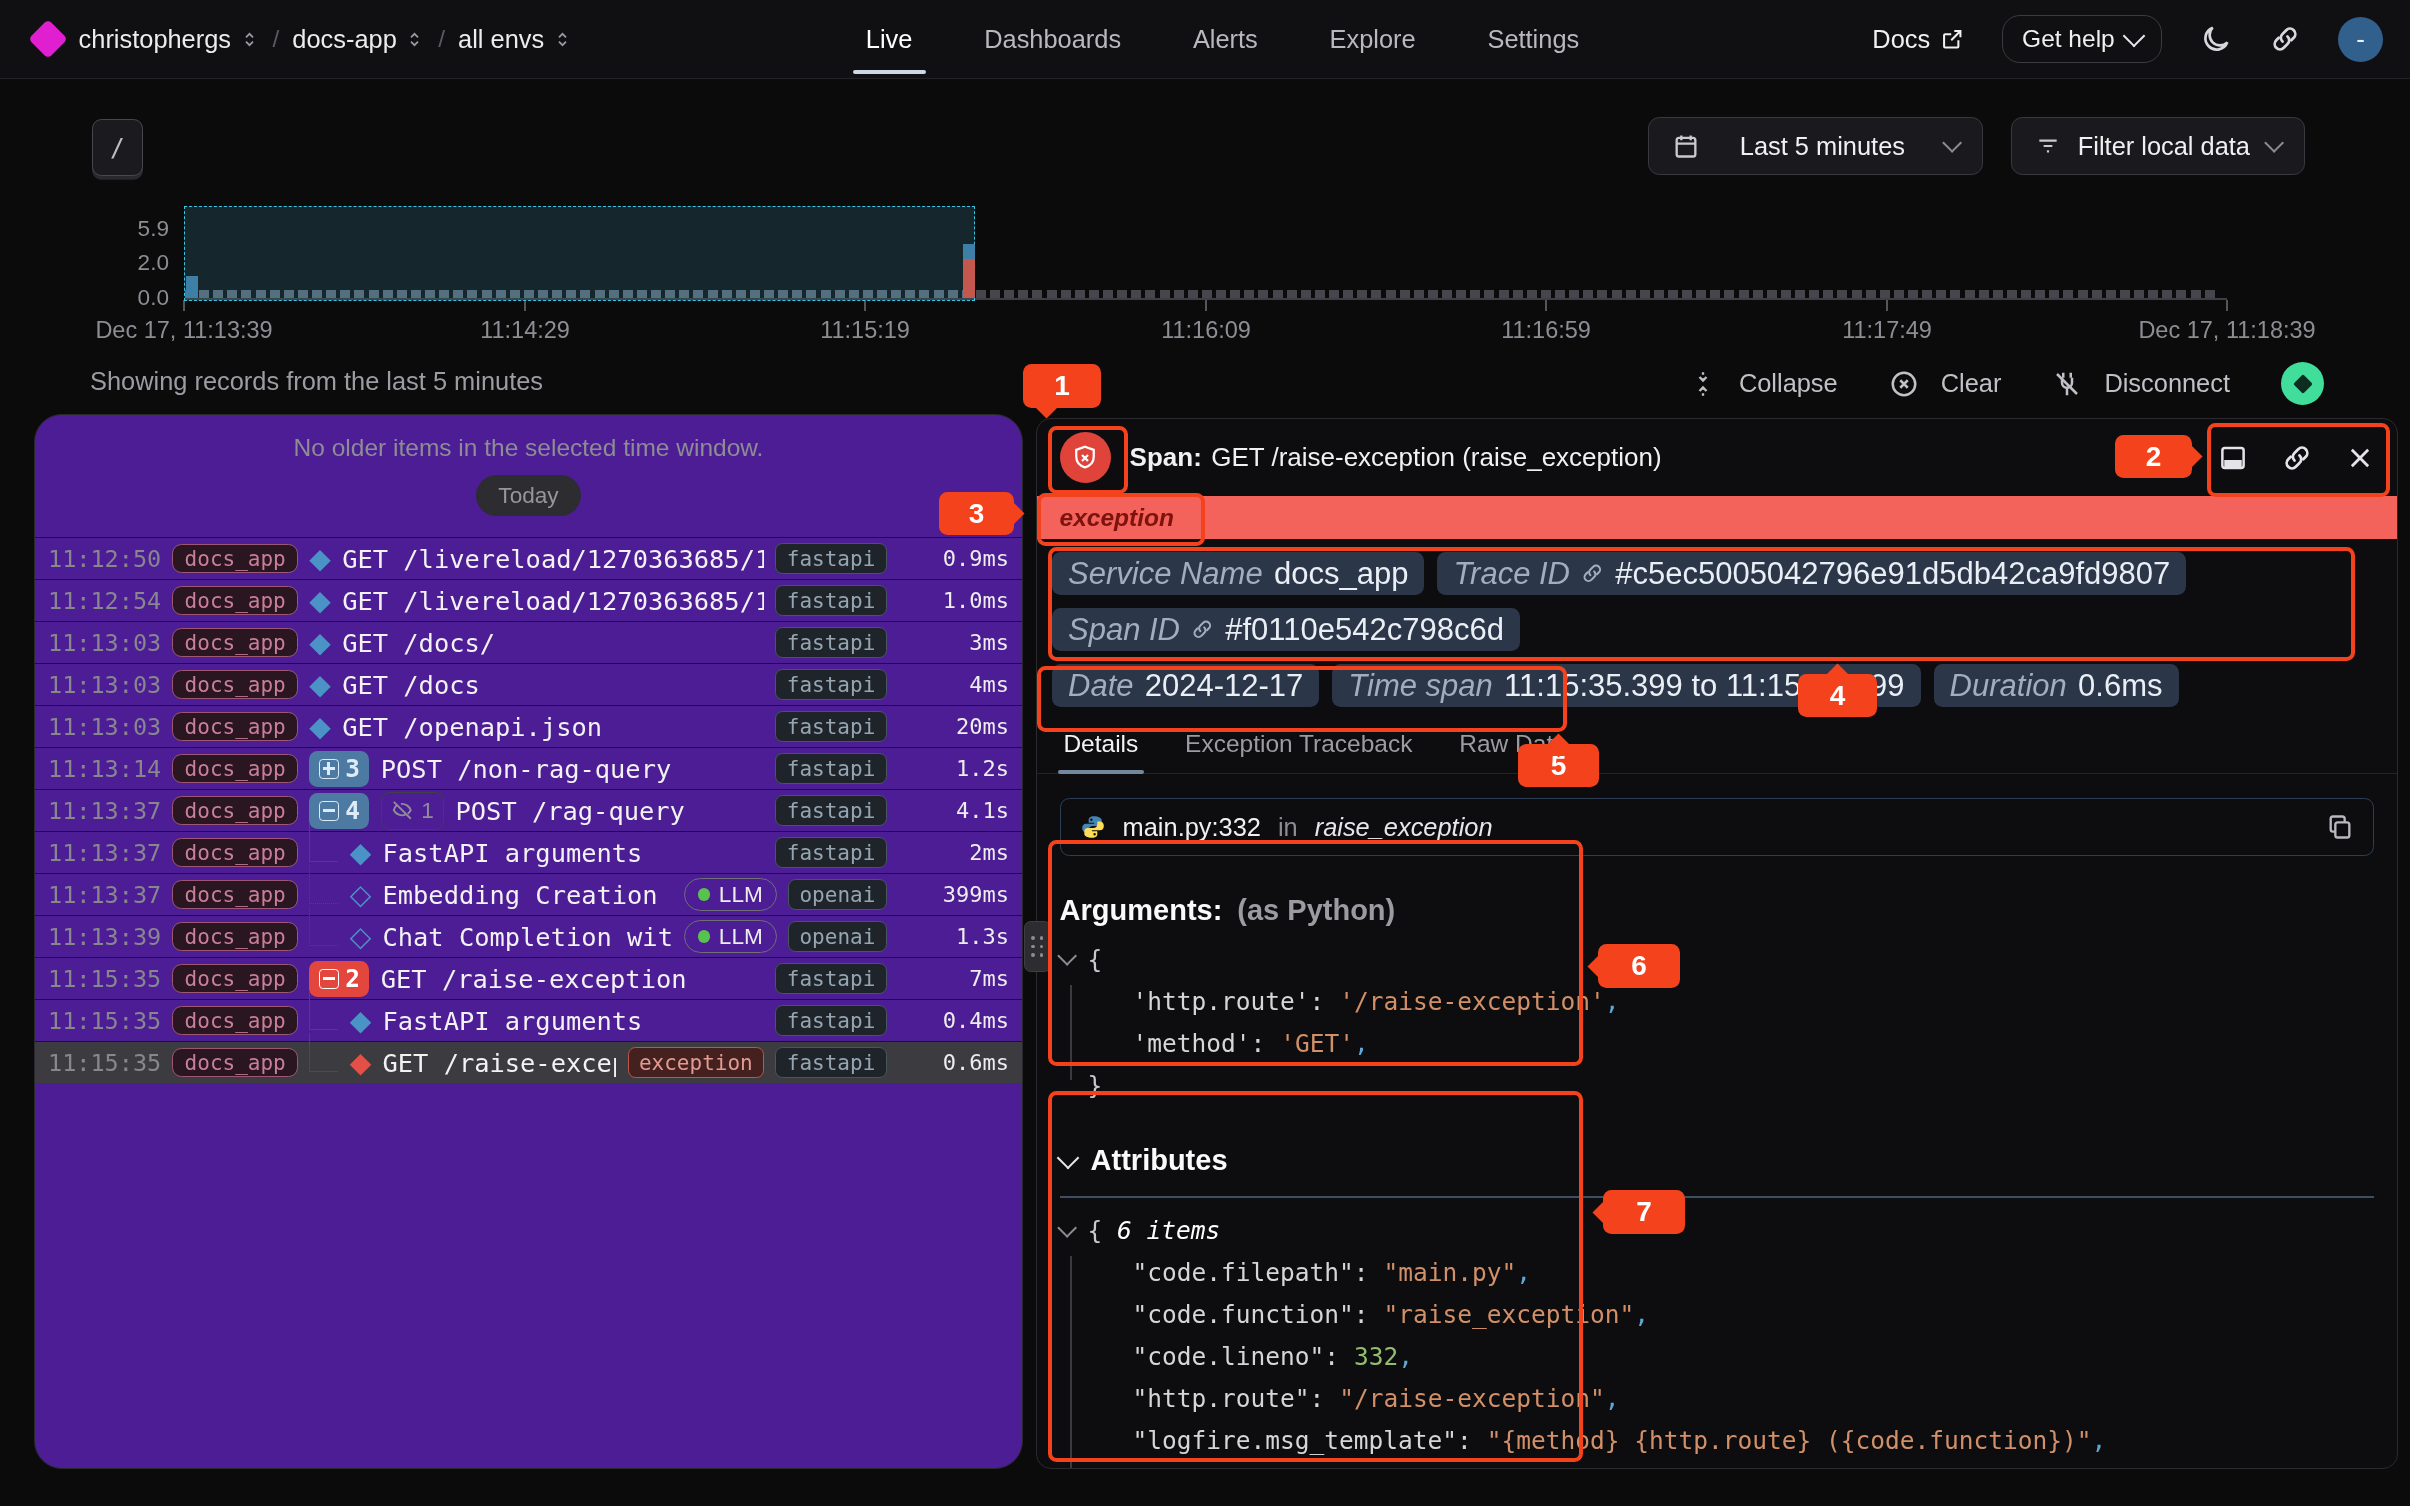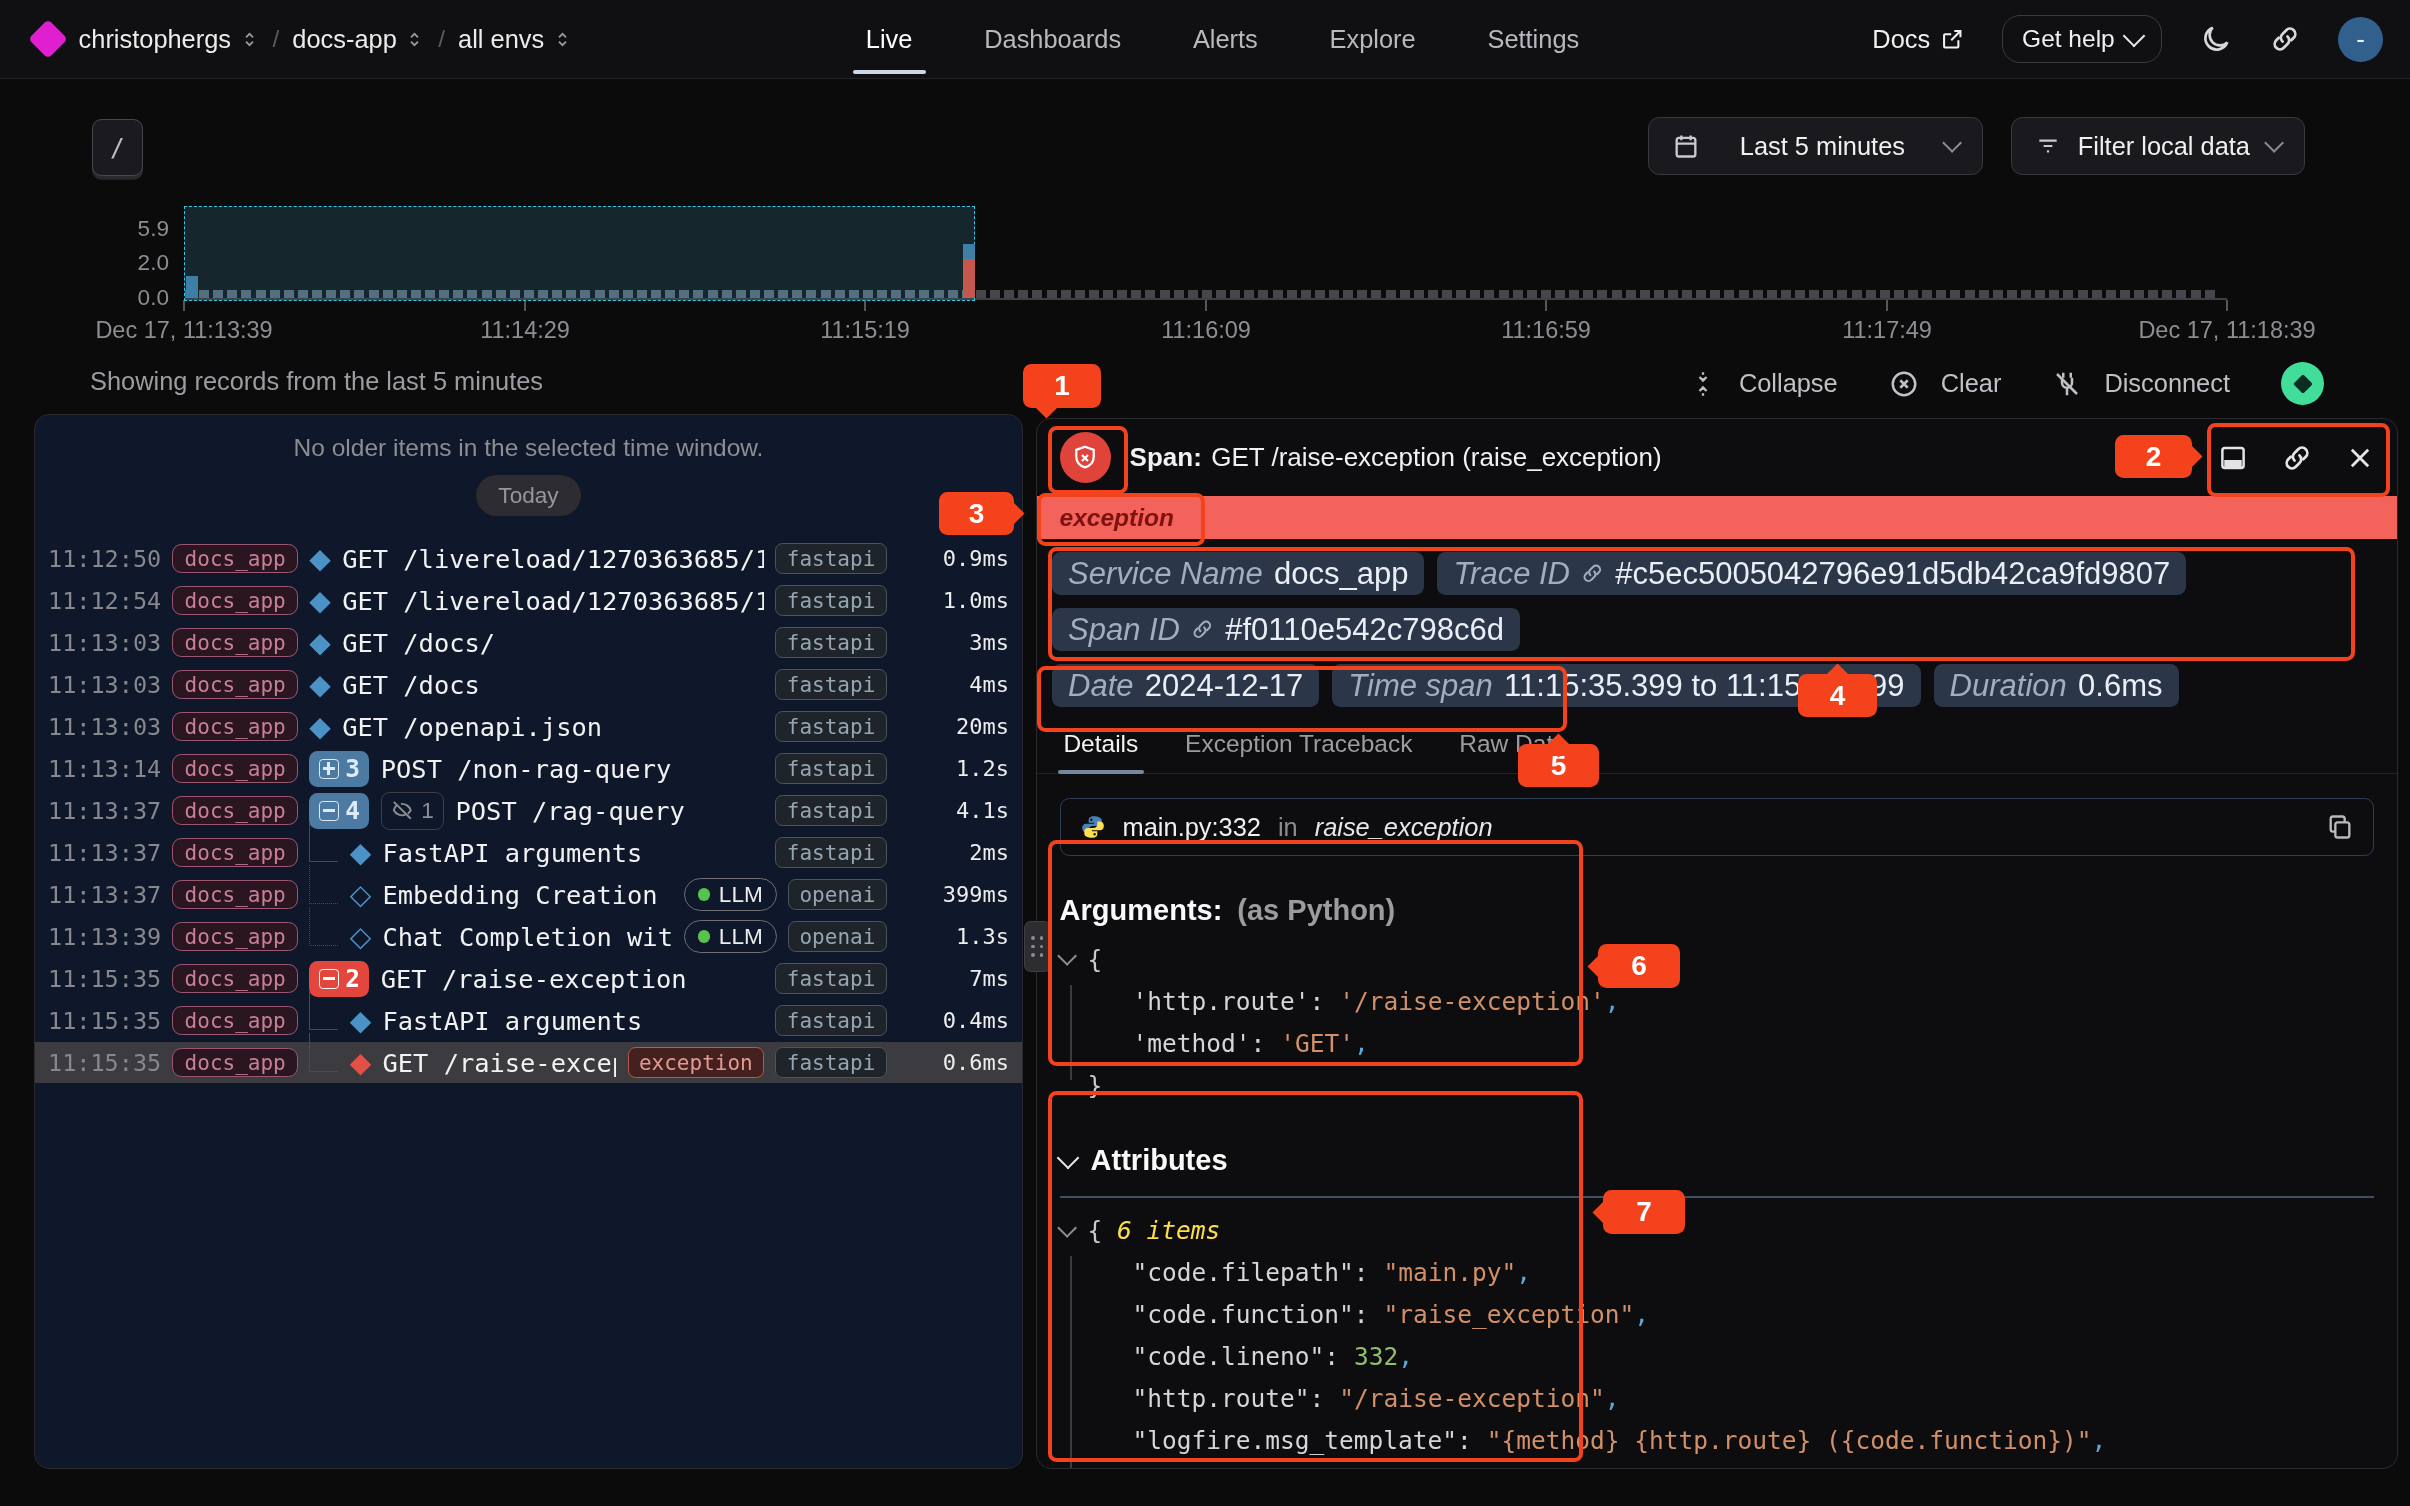--- a/index.html
+++ b/index.html
@@ -64,7 +64,7 @@
 
   
   .list-panel{position:absolute;left:34px;top:414px;width:989px;height:1055px;box-sizing:border-box;
-    background:#0f172a;border:1.9px solid #29292e;border-radius:15px;overflow:hidden;}
+    background:#4c1d95;border:1.9px solid #29292e;border-radius:28px;overflow:hidden;}
   .empty-note{margin-top:19px;text-align:center;font-size:24.5px;color:#8d8d93;}
   .today-wrap{display:flex;justify-content:center;margin-top:13px;}
   .today-pill{background:#2c2c31;border-radius:941px;padding:7.5px 22.6px;font-size:22.6px;color:#95959b;cursor:pointer;}

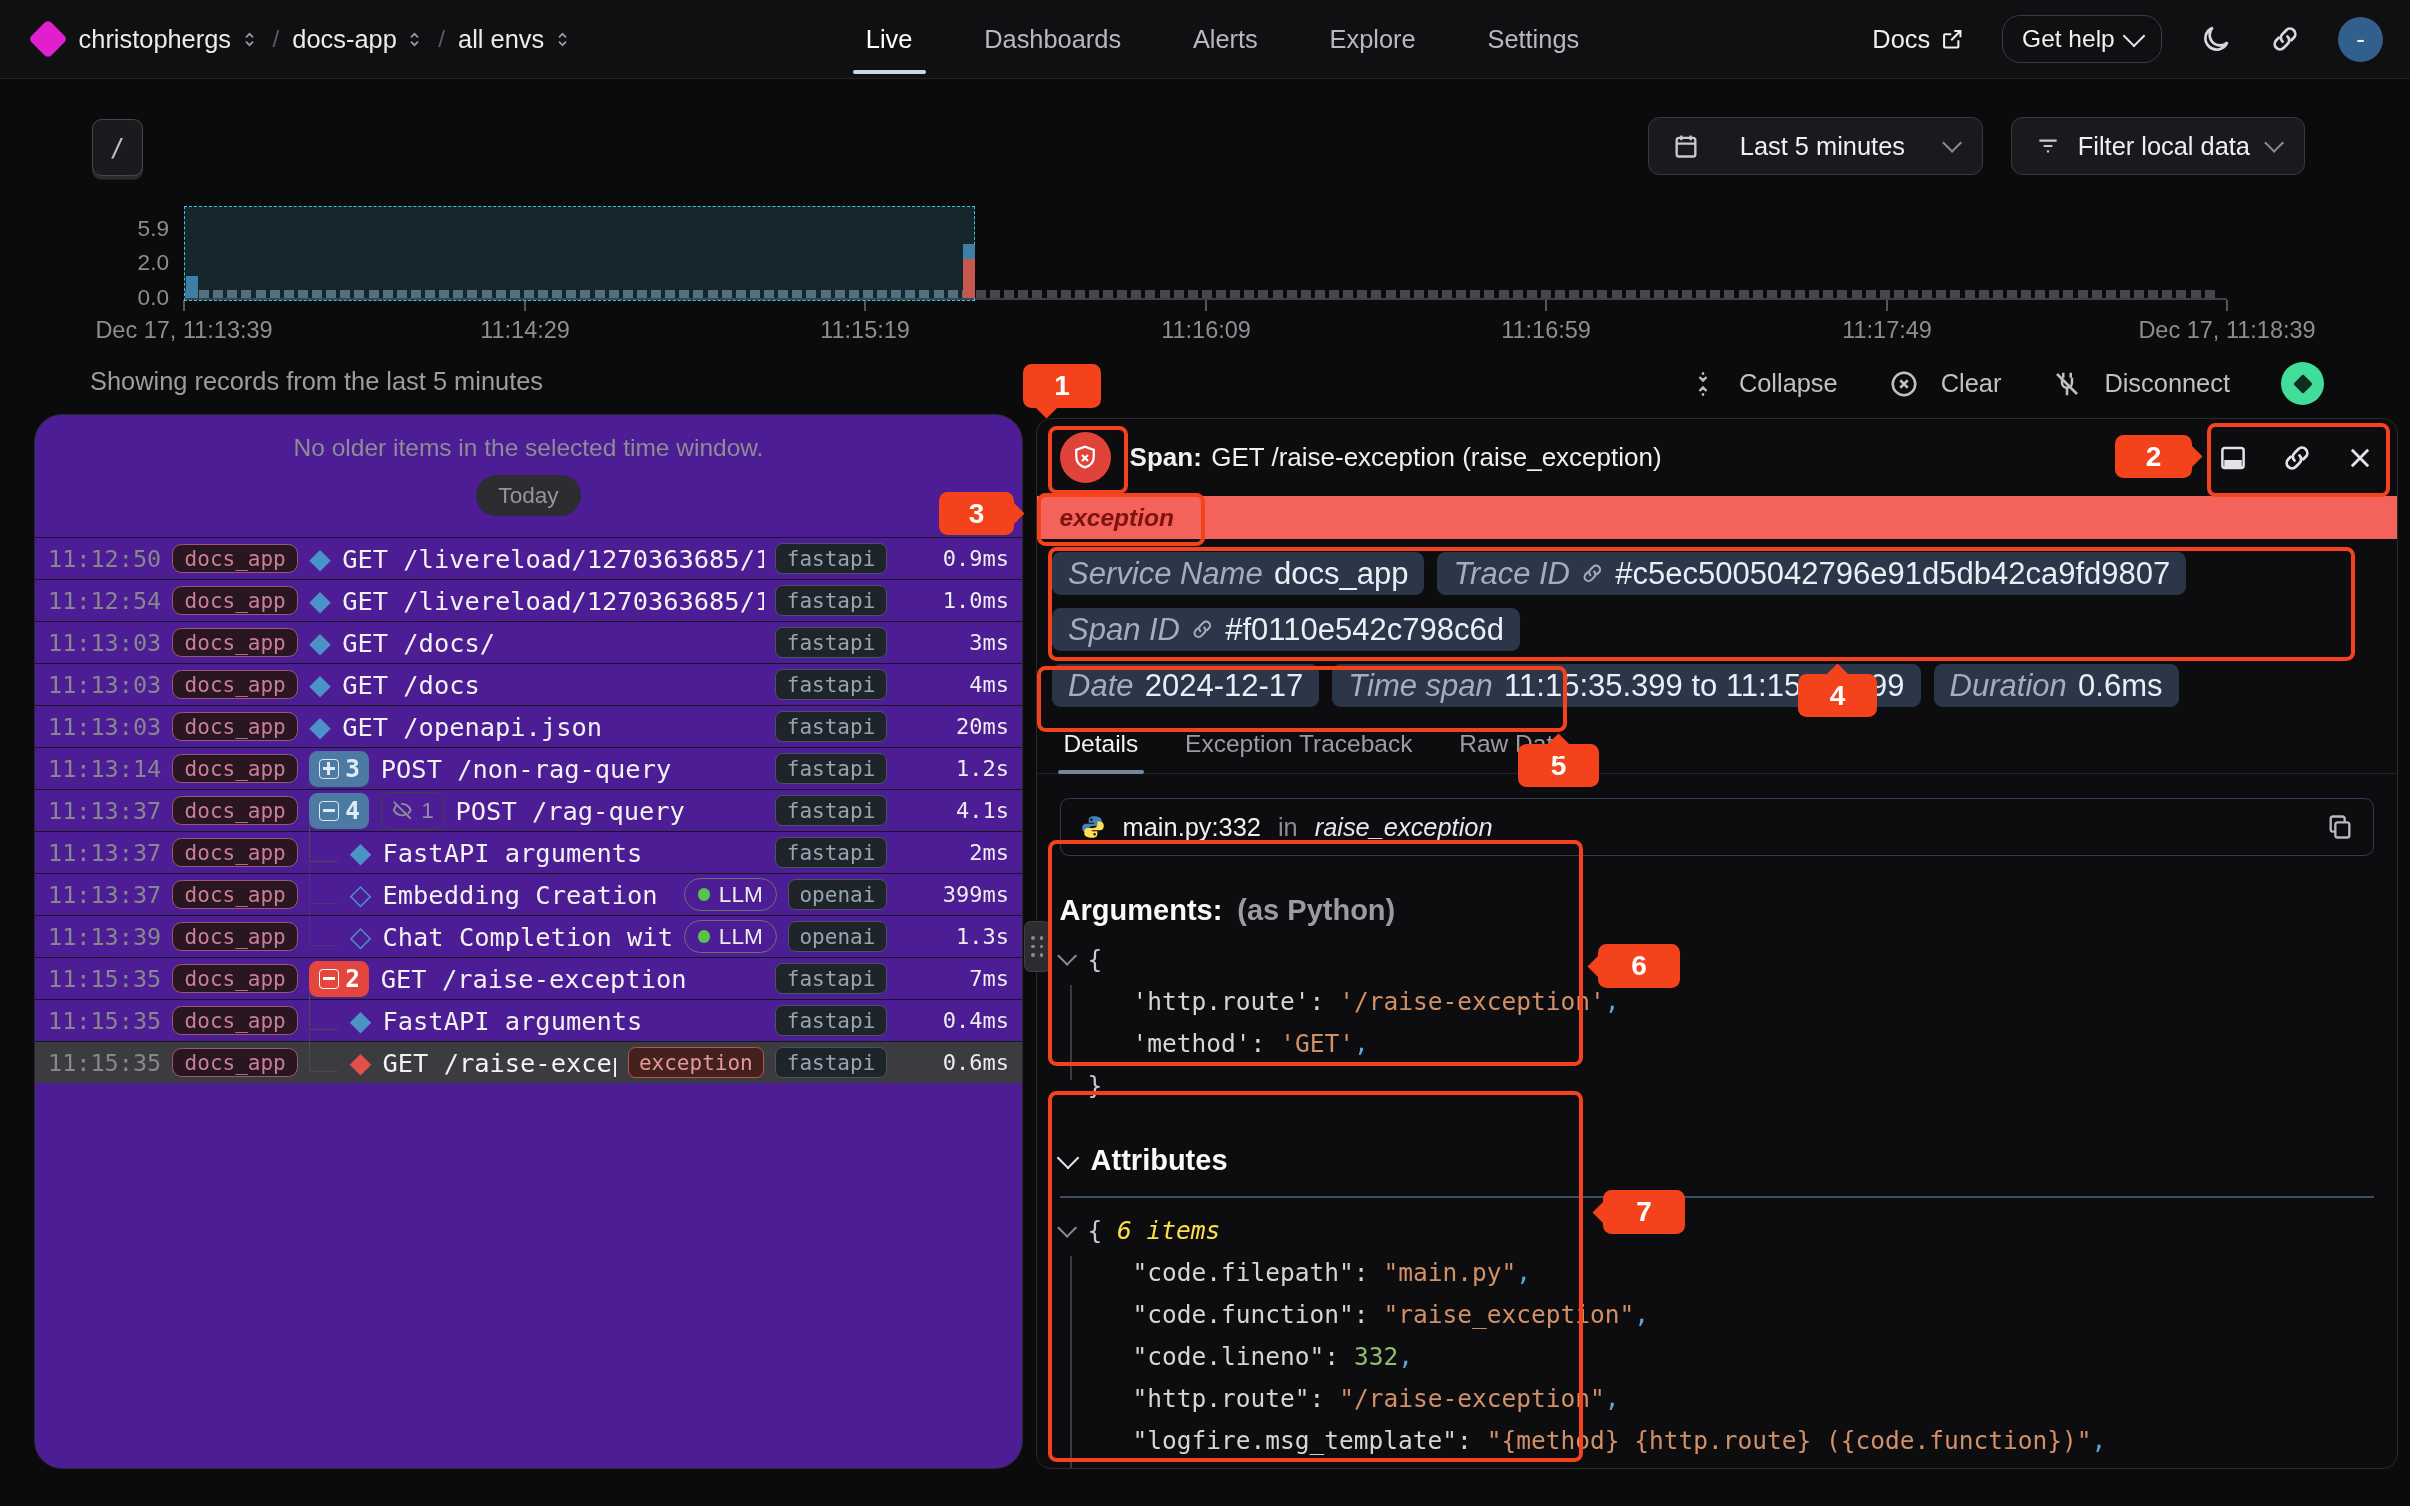--- a/index.html
+++ b/index.html
@@ -130,7 +130,7 @@
     transform:rotate(45deg);margin-top:-5.6px;}
   .chev.big{width:14px;height:14px;border-color:#e8e8ec;}
   .seg-k{color:#d6d6d8;} .seg-p{color:#d6d6d8;} .seg-s{color:#d29069;} .seg-c{color:#5fa8d8;}
-  .seg-n{color:#93bd6e;} .seg-b{color:#c9c9cd;} .seg-i{color:#fde047;font-style:italic;}
+  .seg-n{color:#93bd6e;} .seg-b{color:#c9c9cd;} .seg-i{color:#ffffff;font-style:italic;}
 
   .drag{position:absolute;left:1024px;top:921px;width:24.5px;height:49px;background:#2c2c31;border:0.9px solid #3e3e44;
     border-radius:6.6px;display:grid;grid-template-columns:repeat(2,3.8px);grid-auto-rows:3.8px;gap:4.7px;place-content:center;cursor:col-resize;}

